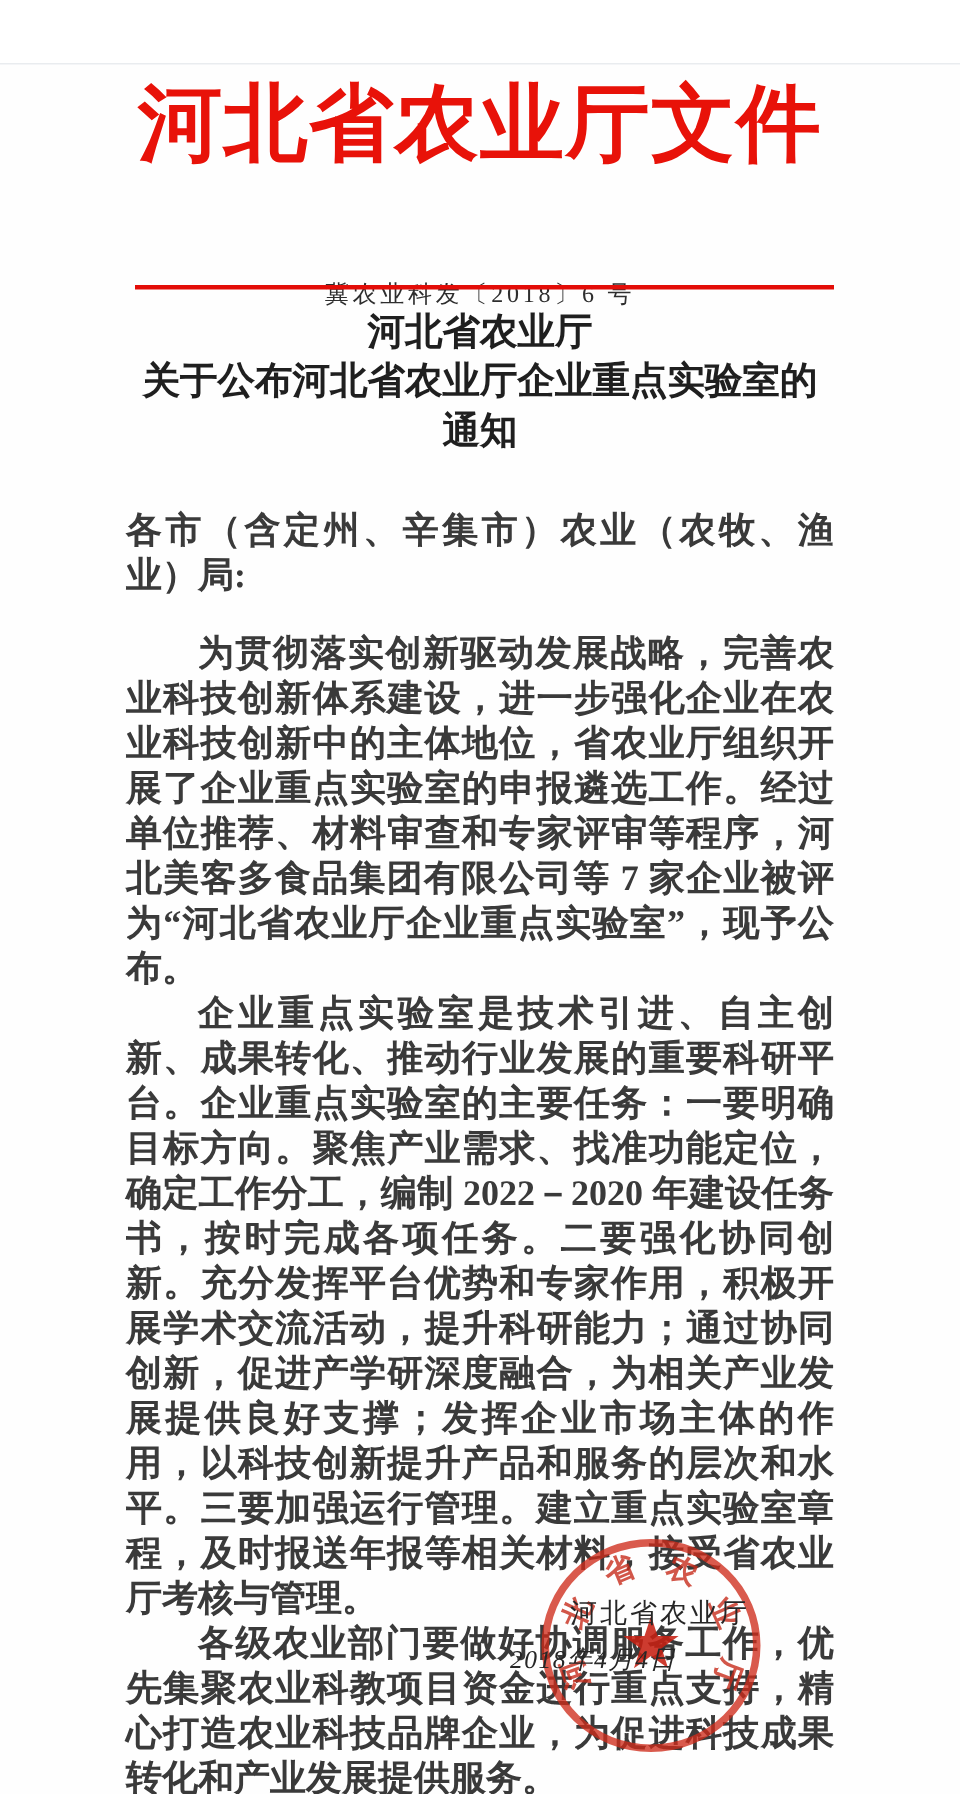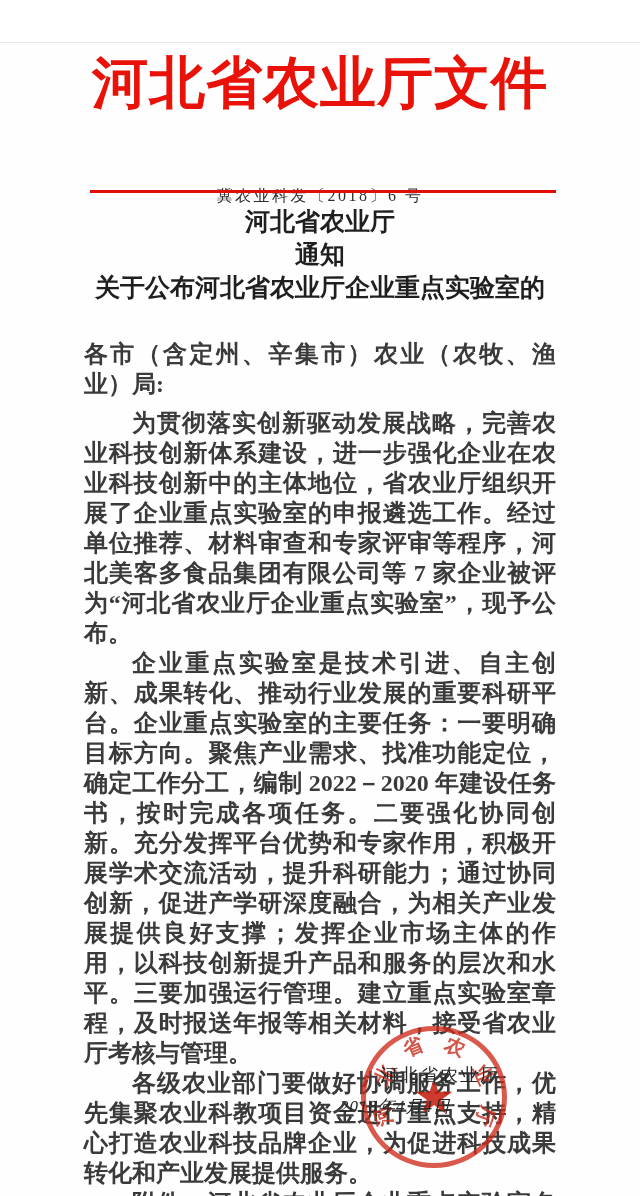--- a/index.html
+++ b/index.html
@@ -115,8 +115,8 @@
 
   <div class="doc-title">
     <div>河北省农业厅</div>
+    <div>关于公布河北省农业厅企业重点实验室的</div>
     <div>通知</div>
-    <div>关于公布河北省农业厅企业重点实验室的</div>
   </div>
 
   <div class="body-text">

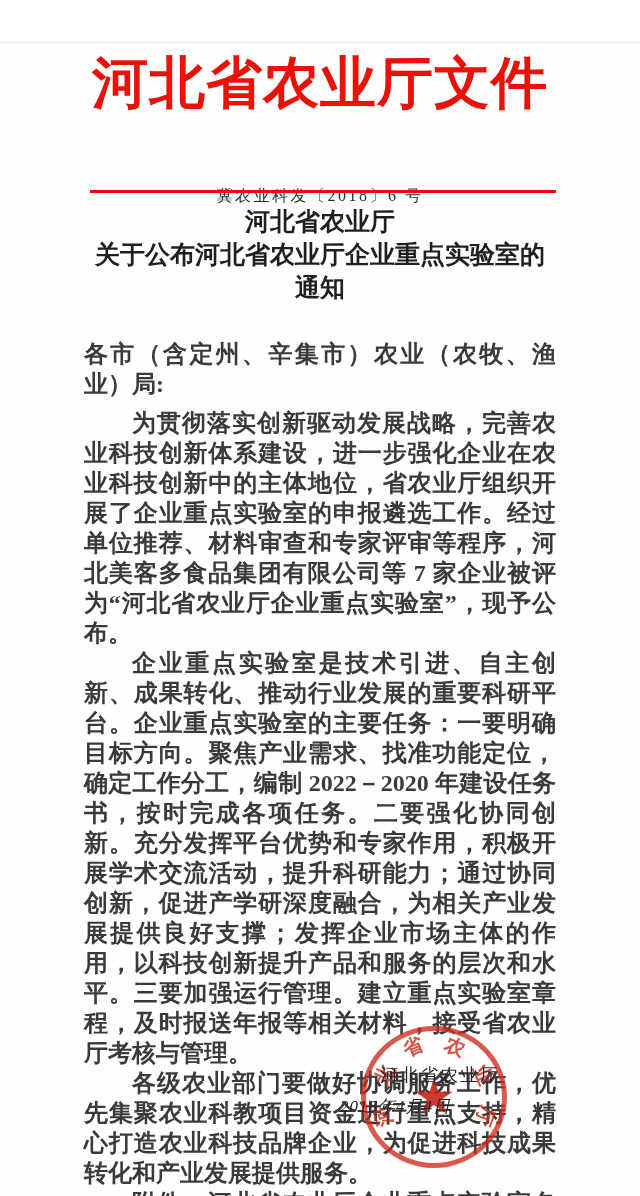--- a/index.html
+++ b/index.html
@@ -52,7 +52,7 @@
   }
   .recipient { text-indent:0; }
   .body-text p.para { text-indent:2em; margin:0; }
-  .body-text p.para.first { margin-top:9px; }
+  .body-text p.para.first { margin-top:22px; }
   .attachment { text-indent:2em; }
   
   .seal {

